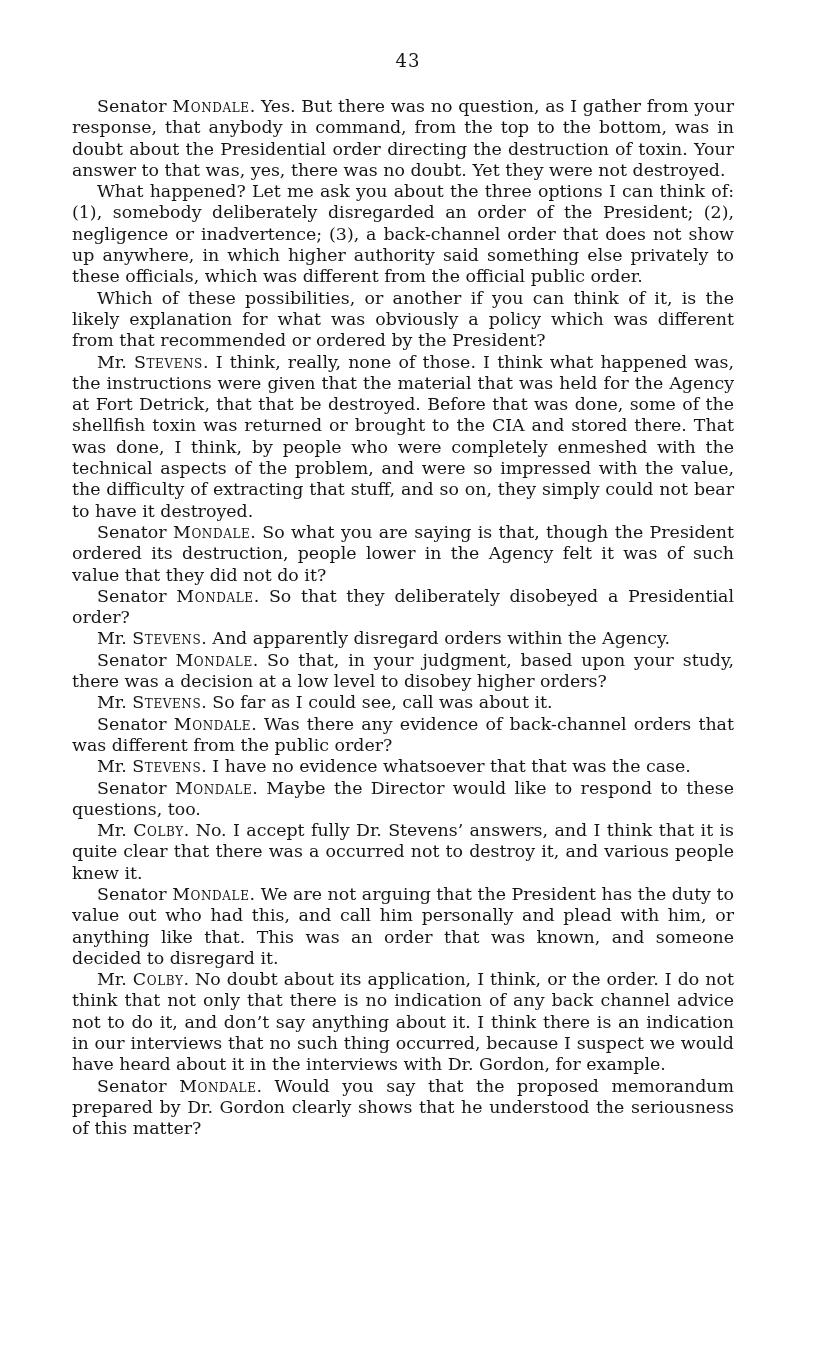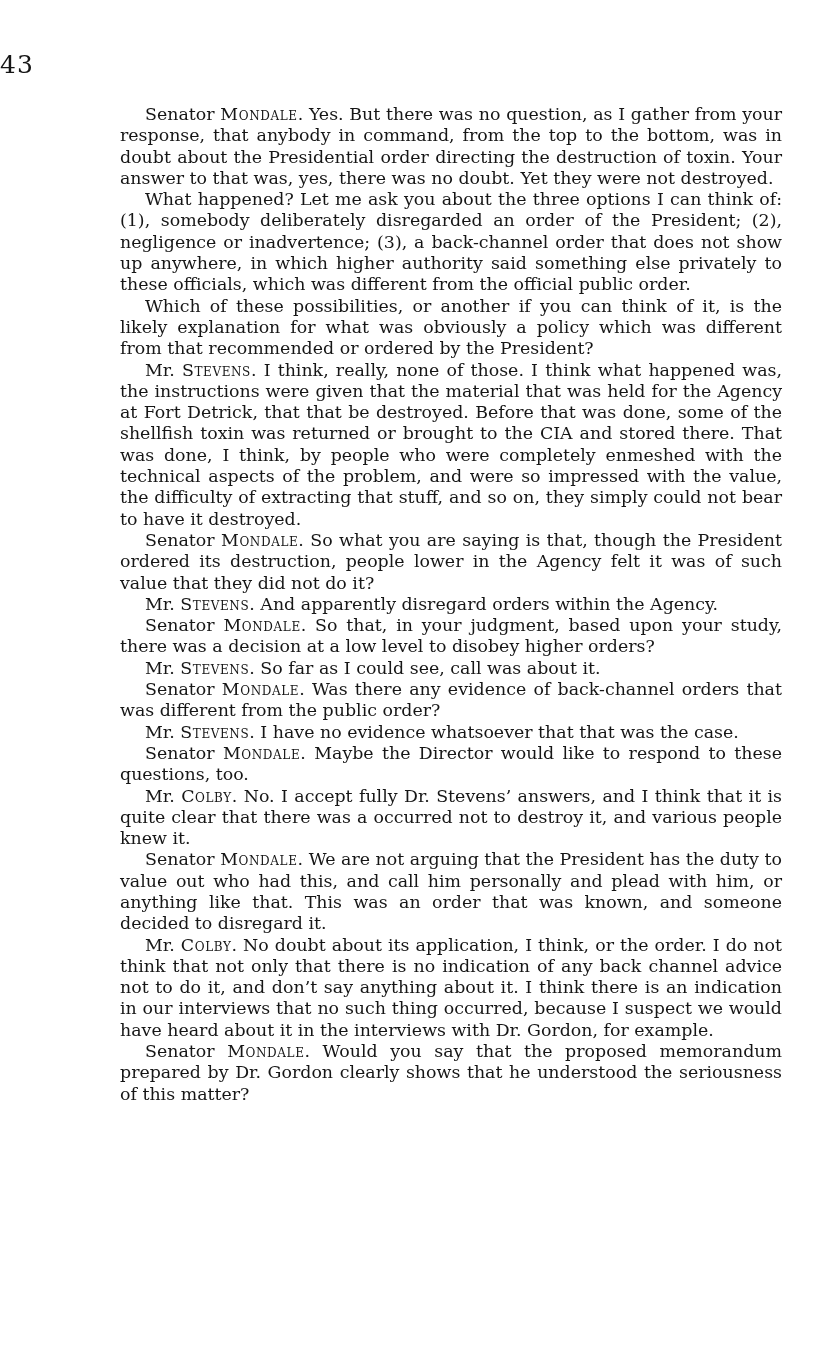--- a/index.html
+++ b/index.html
@@ -18,8 +18,8 @@
   }
   .page-number {
     padding-top: 50px;
-    text-align: left;
-    font-size: 25px;
+    text-align: center;
+    font-size: 18px;
     letter-spacing: 1px;
   }
   .content {

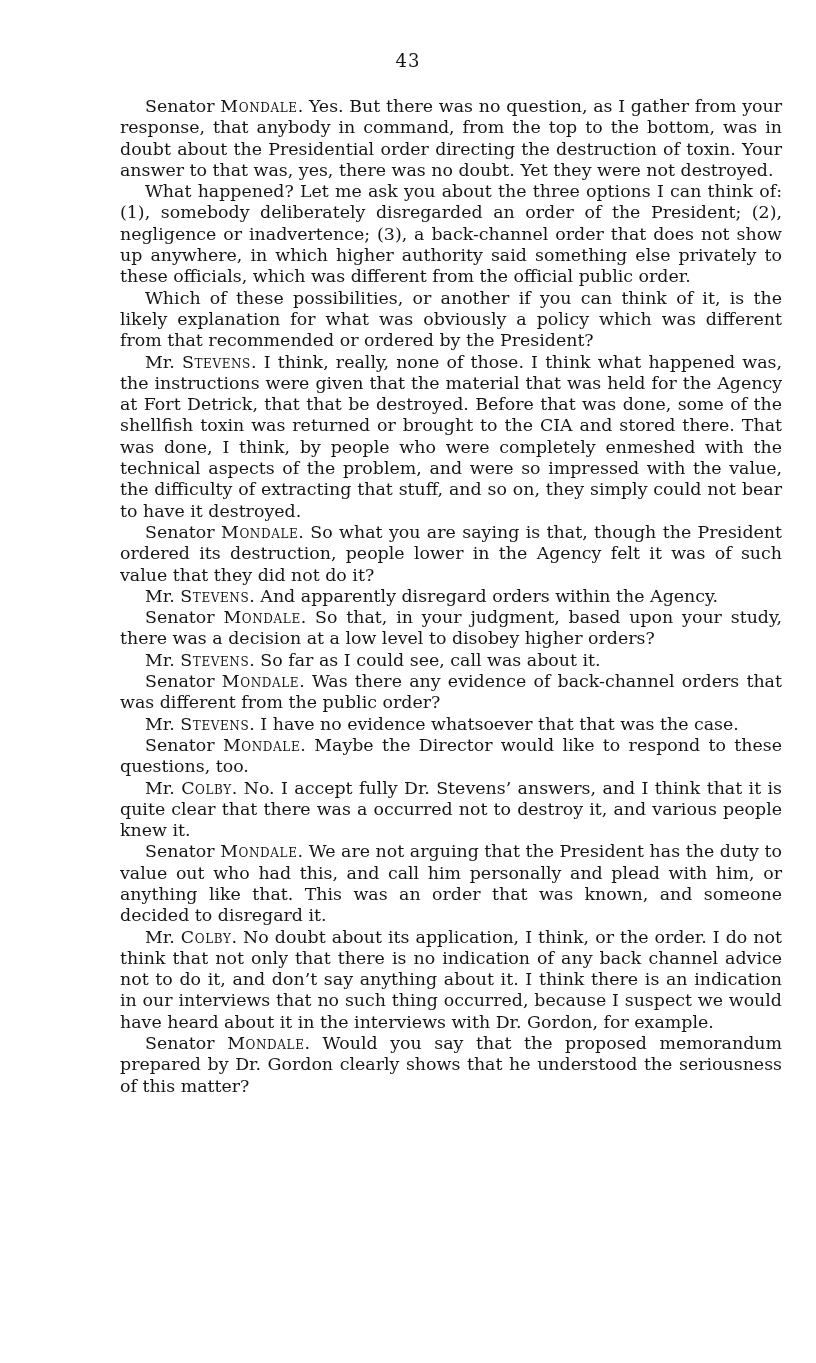--- a/index.html
+++ b/index.html
@@ -24,7 +24,7 @@
   }
   .content {
     margin-top: 25px;
-    margin-left: 120px;
+    margin-left: 72px;
     width: 662px;
     font-size: 17.4px;
     line-height: 21.3px;

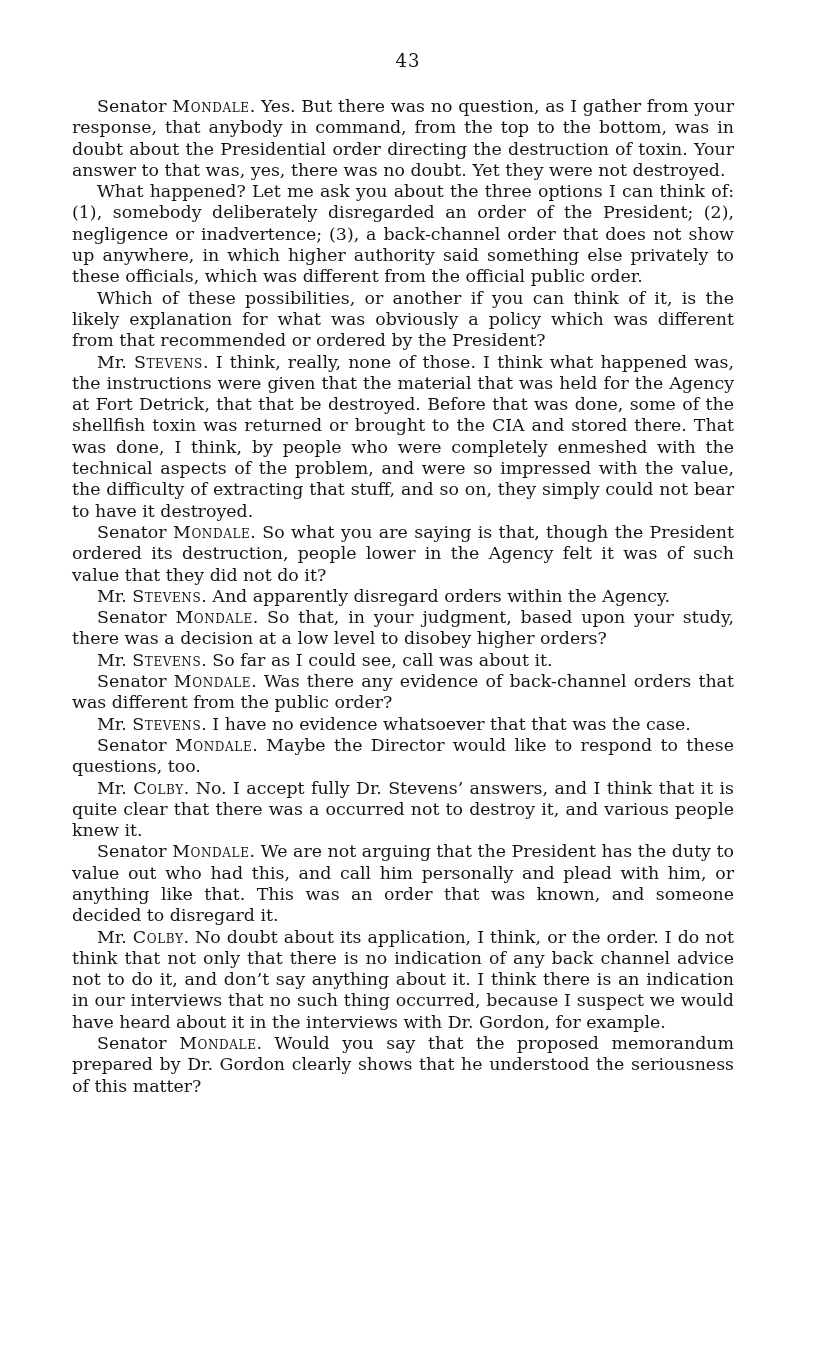--- a/index.html
+++ b/index.html
@@ -51,6 +51,7 @@
       <p><span>Which of these possibilities, or another if you can think of it, is the likely explanation for what was obviously a policy which was different from that recommended or ordered by the President?</span></p>
       <p><span>Mr. </span><span class="sc">Stevens</span>. <span>I think, really, none of those. I think what happened was, the instructions were given that the material that was held for the Agency at Fort Detrick, that that be destroyed. Before that was done, some of the shellfish toxin was returned or brought to the CIA and stored there. That was done, I think, by people who were completely enmeshed with the technical aspects of the problem, and were so impressed with the value, the difficulty of extracting that stuff, and so on, they simply could not bear to have it destroyed.</span></p>
       <p><span>Senator </span><span class="sc">Mondale</span>. <span>So what you are saying is that, though the President ordered its destruction, people lower in the Agency felt it was of such value that they did not do it?</span></p>
+      <p><span>Senator </span><span class="sc">Mondale</span>. <span>So that they deliberately disobeyed a Presidential order?</span></p>
       <p><span>Mr. </span><span class="sc">Stevens</span>. <span>And apparently disregard orders within the Agency.</span></p>
       <p><span>Senator </span><span class="sc">Mondale</span>. <span>So that, in your judgment, based upon your study, there was a decision at a low level to disobey higher orders?</span></p>
       <p><span>Mr. </span><span class="sc">Stevens</span>. <span>So far as I could see, call was about it.</span></p>

